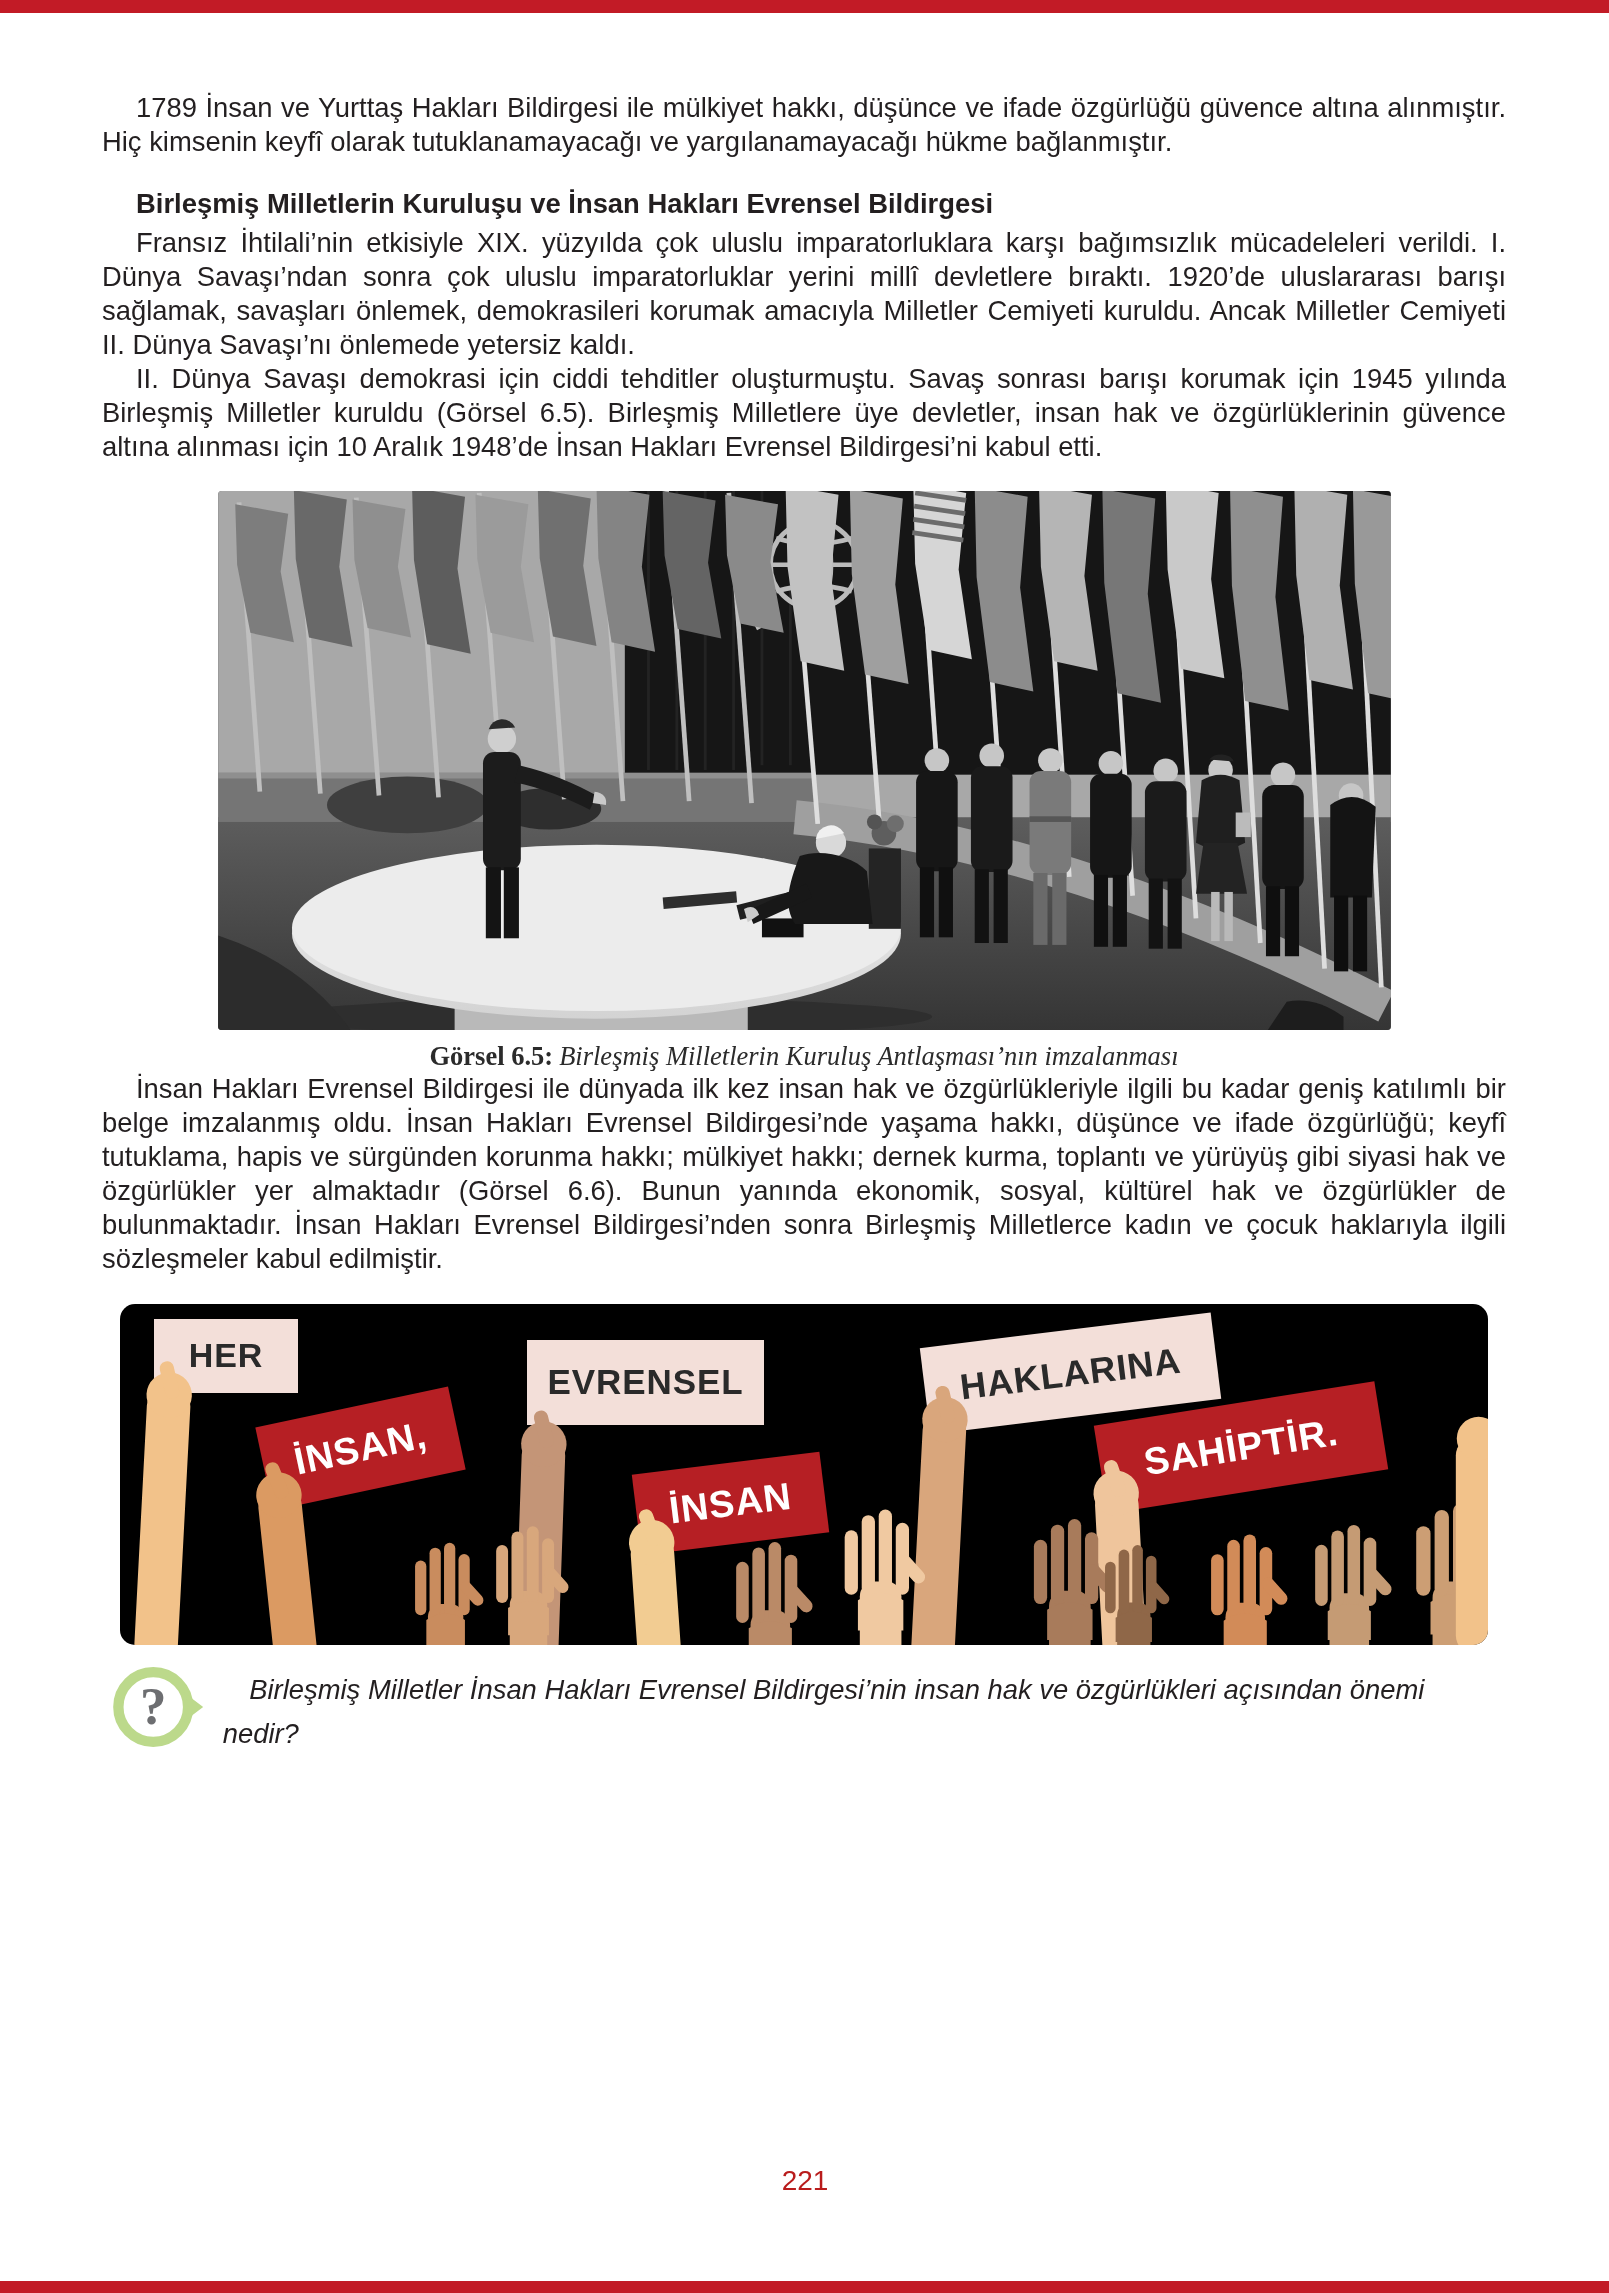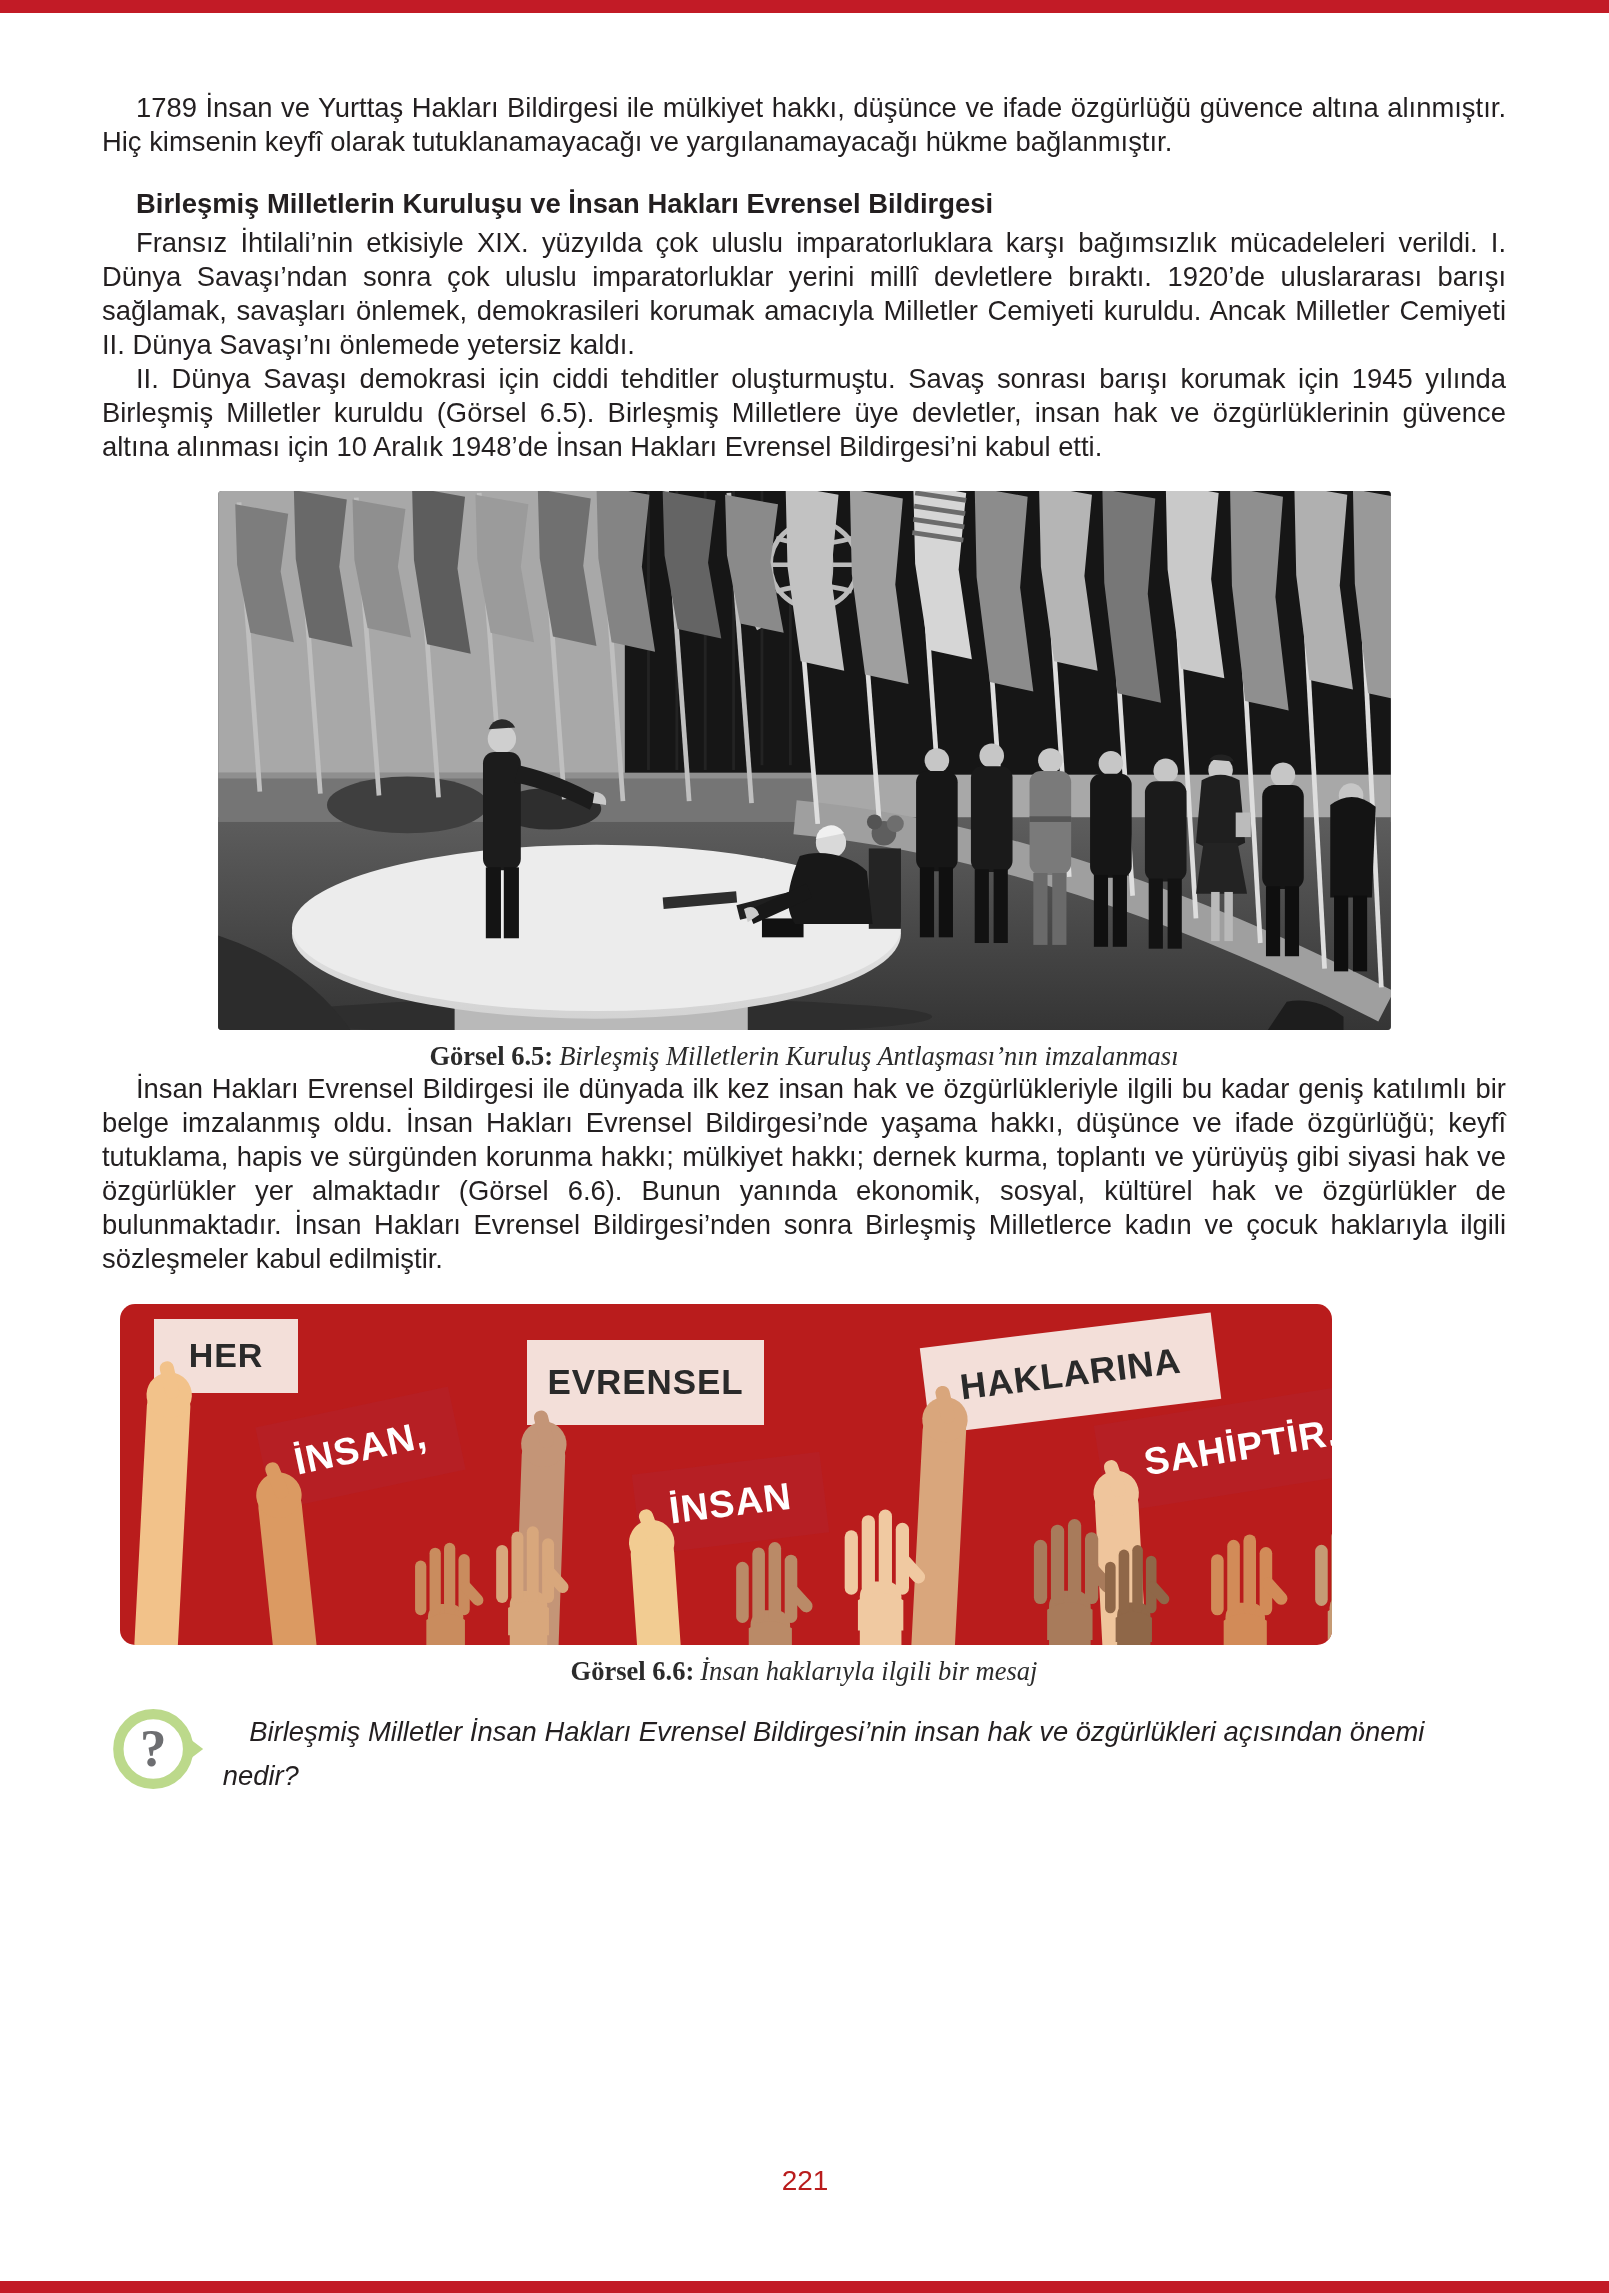--- a/index.html
+++ b/index.html
@@ -24,8 +24,8 @@
   .cap-text{font-style:italic;margin-left:6px;}
 
   .illus-fig{width:1368px;margin:28px auto 0 auto;}
-  .illus-frame{position:relative;width:1212px;height:341px;border-radius:15px;overflow:hidden;
-               background:#b91c1c;}
+  .illus-frame{position:relative;width:1368px;height:341px;border-radius:15px;overflow:hidden;
+               background:#000000;}
   .illus-frame svg.hands{position:absolute;left:0;top:0;z-index:3;pointer-events:none;}
   .sign{position:absolute;z-index:2;display:flex;align-items:center;justify-content:center;
         font-weight:bold;letter-spacing:0.9px;}

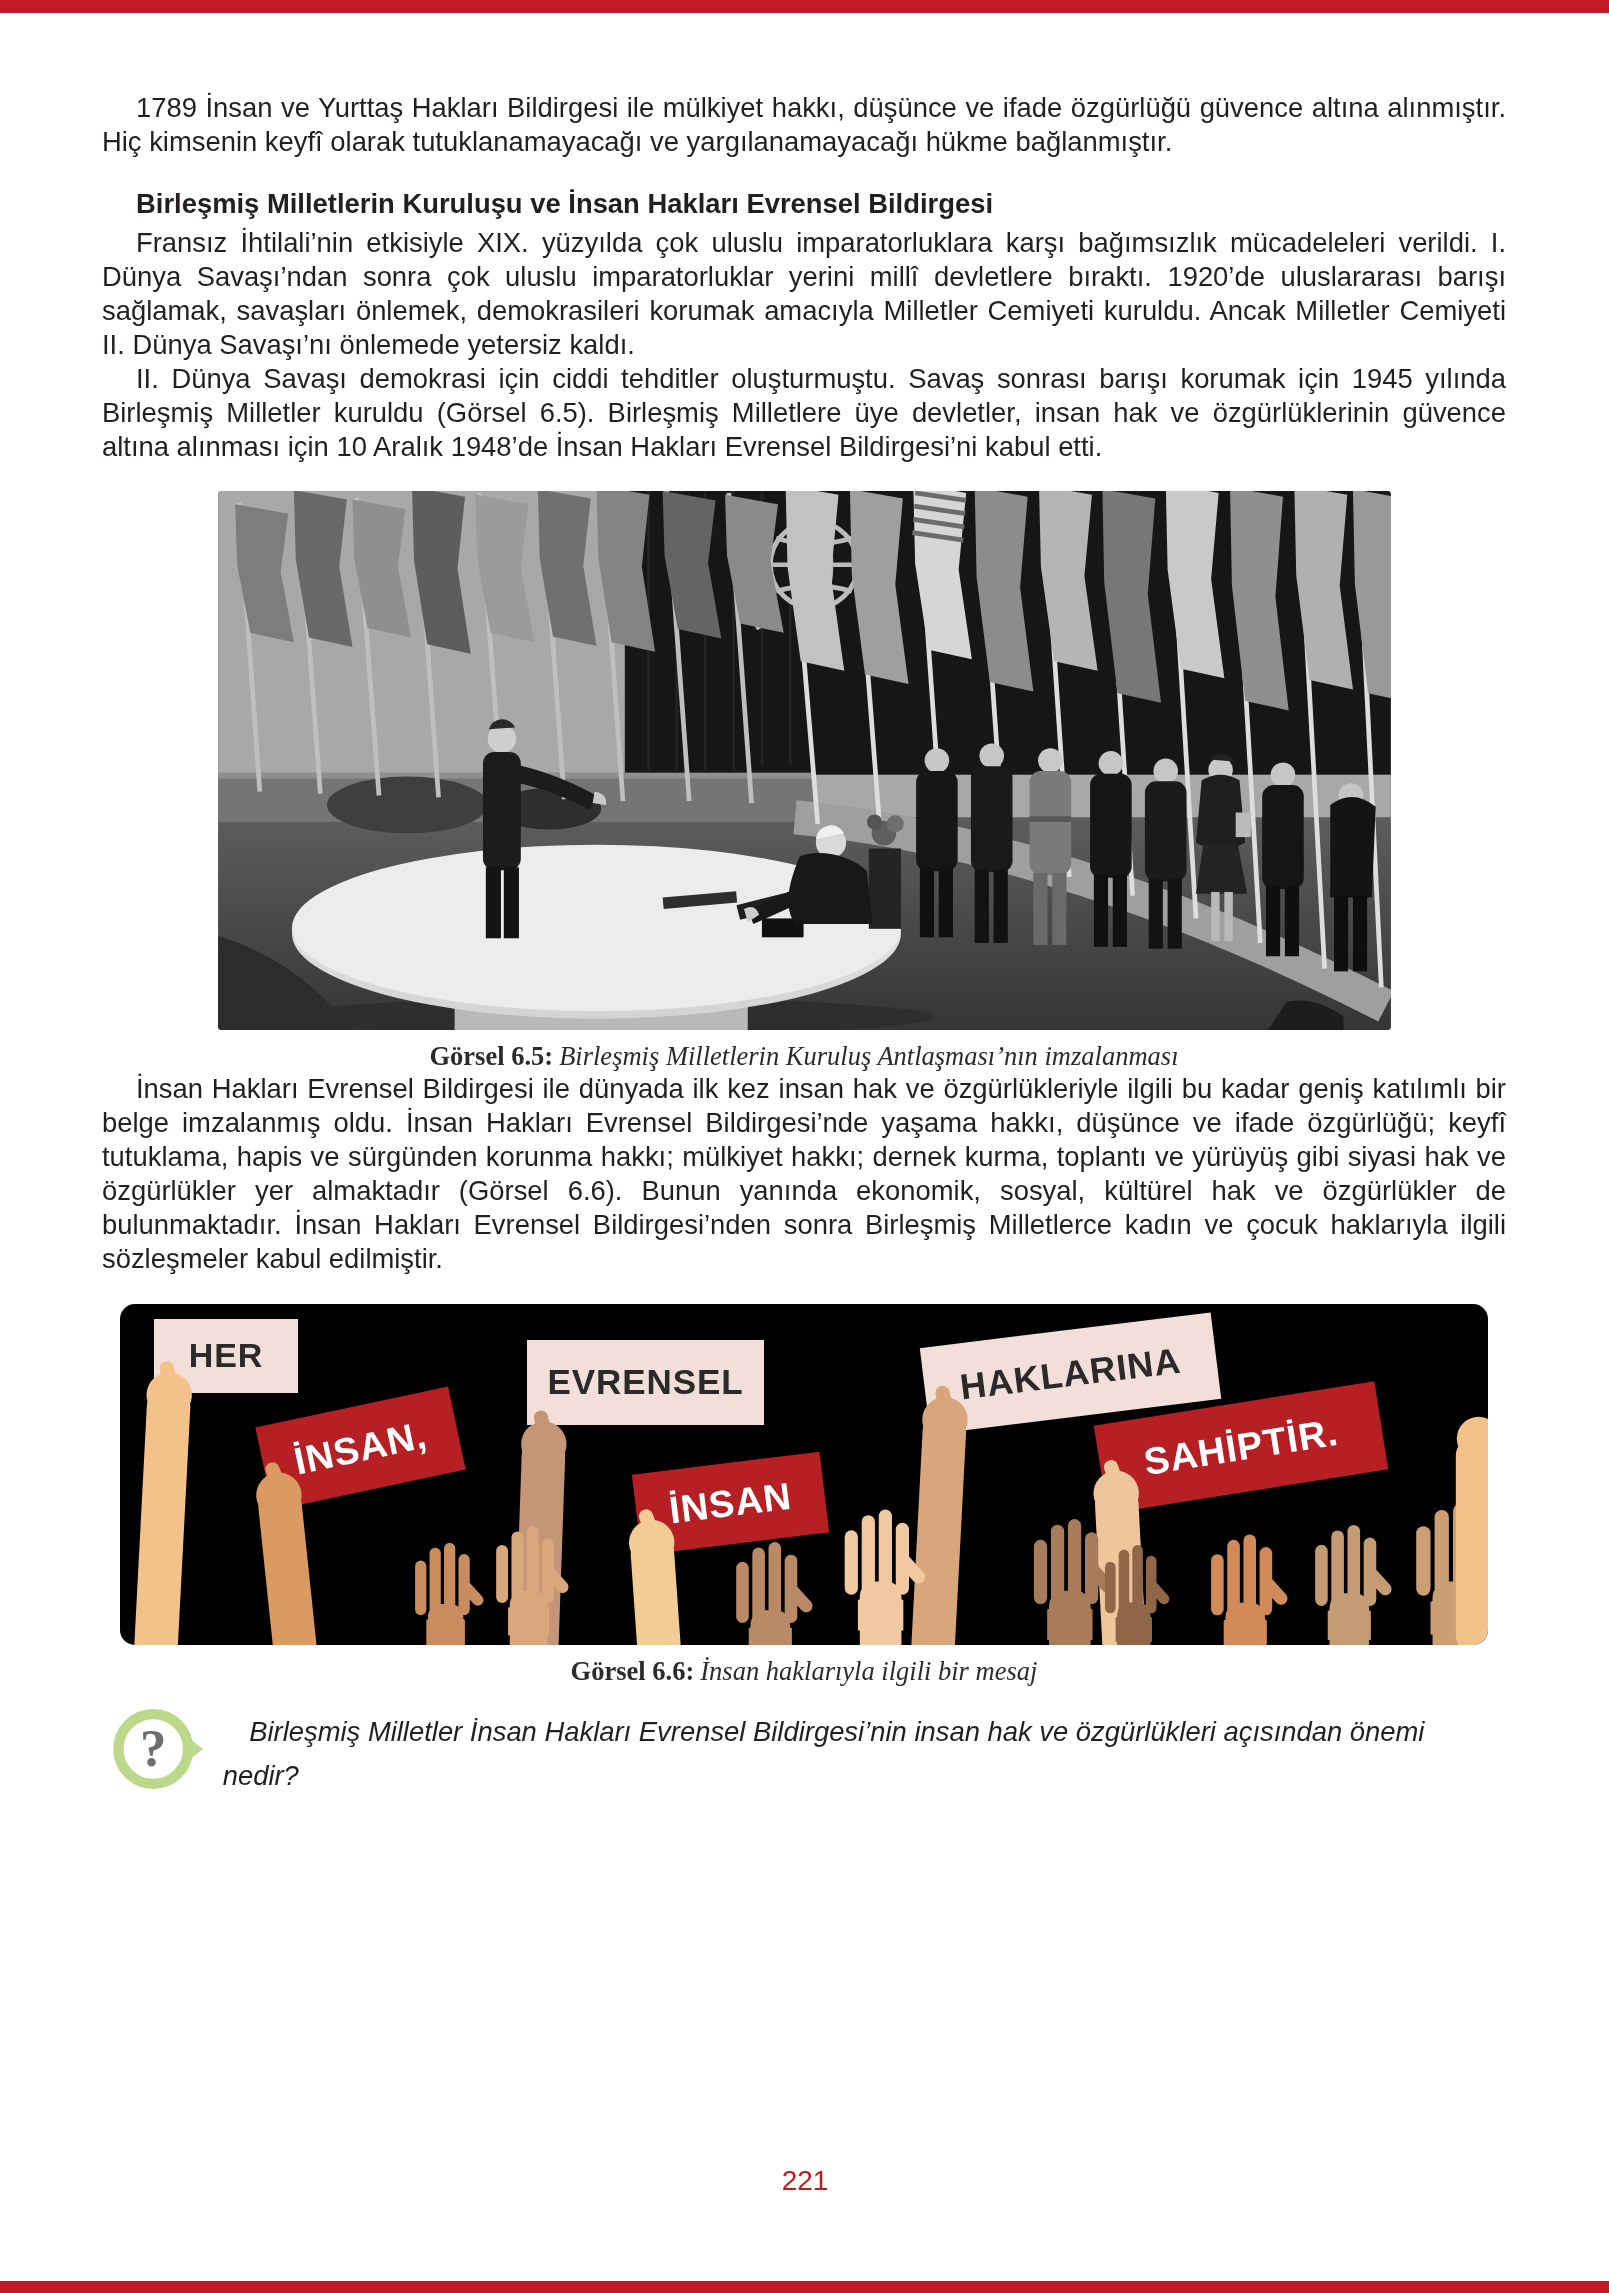--- a/index.html
+++ b/index.html
@@ -302,9 +302,6 @@
           <circle cx="1436" cy="142" r="23" fill="#f2c28a"></circle>
         </svg>
       </div>
-      <figcaption>
-        <span class="cap-label">Görsel 6.6:</span><span class="cap-text">İnsan haklarıyla ilgili bir mesaj</span>
-      </figcaption>
     </figure>
 
     <div class="question">

